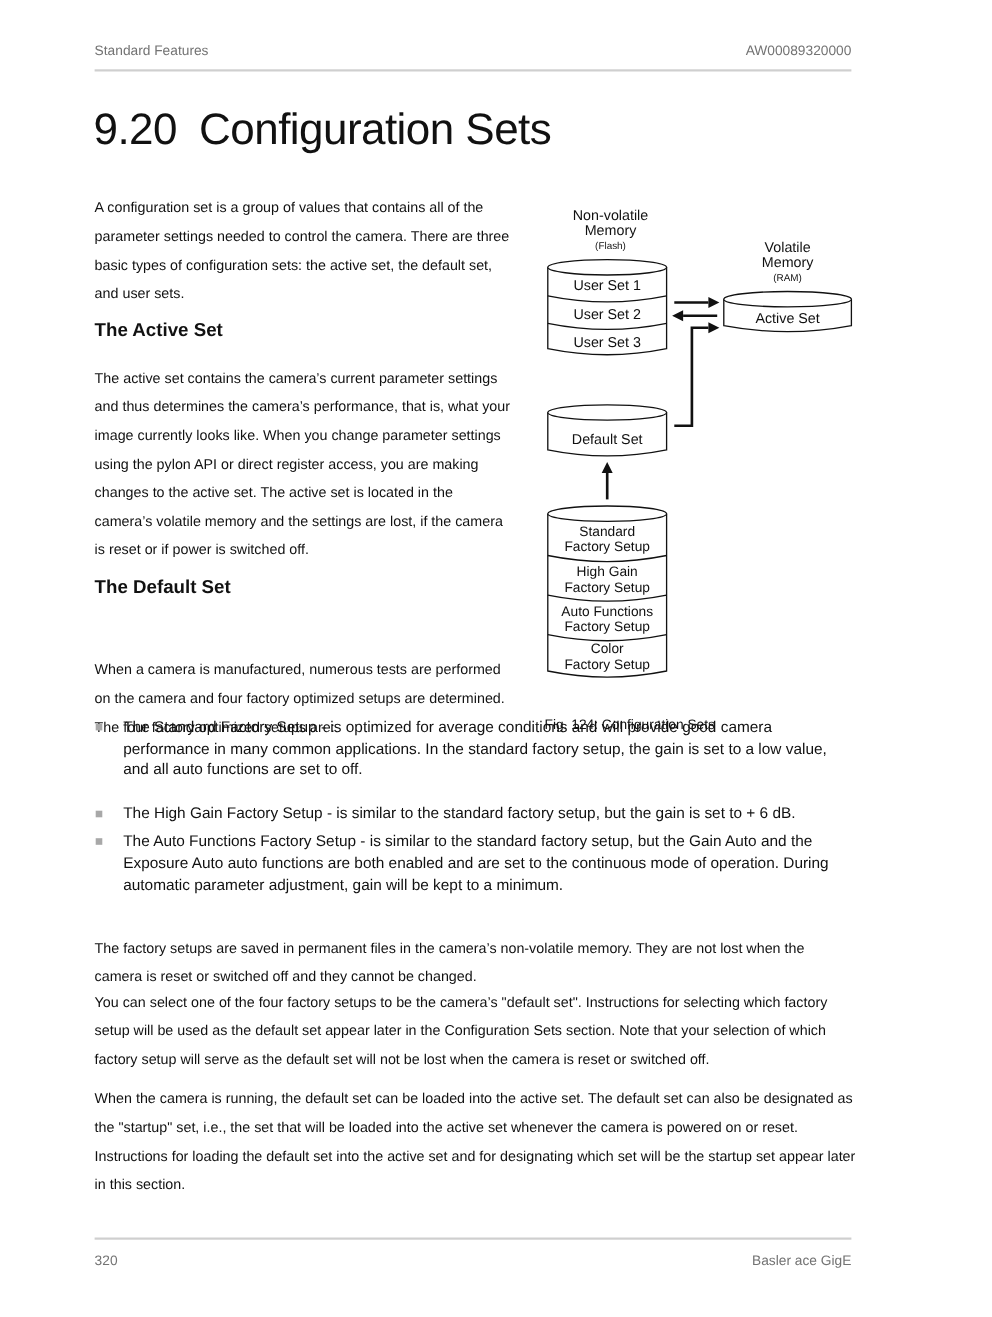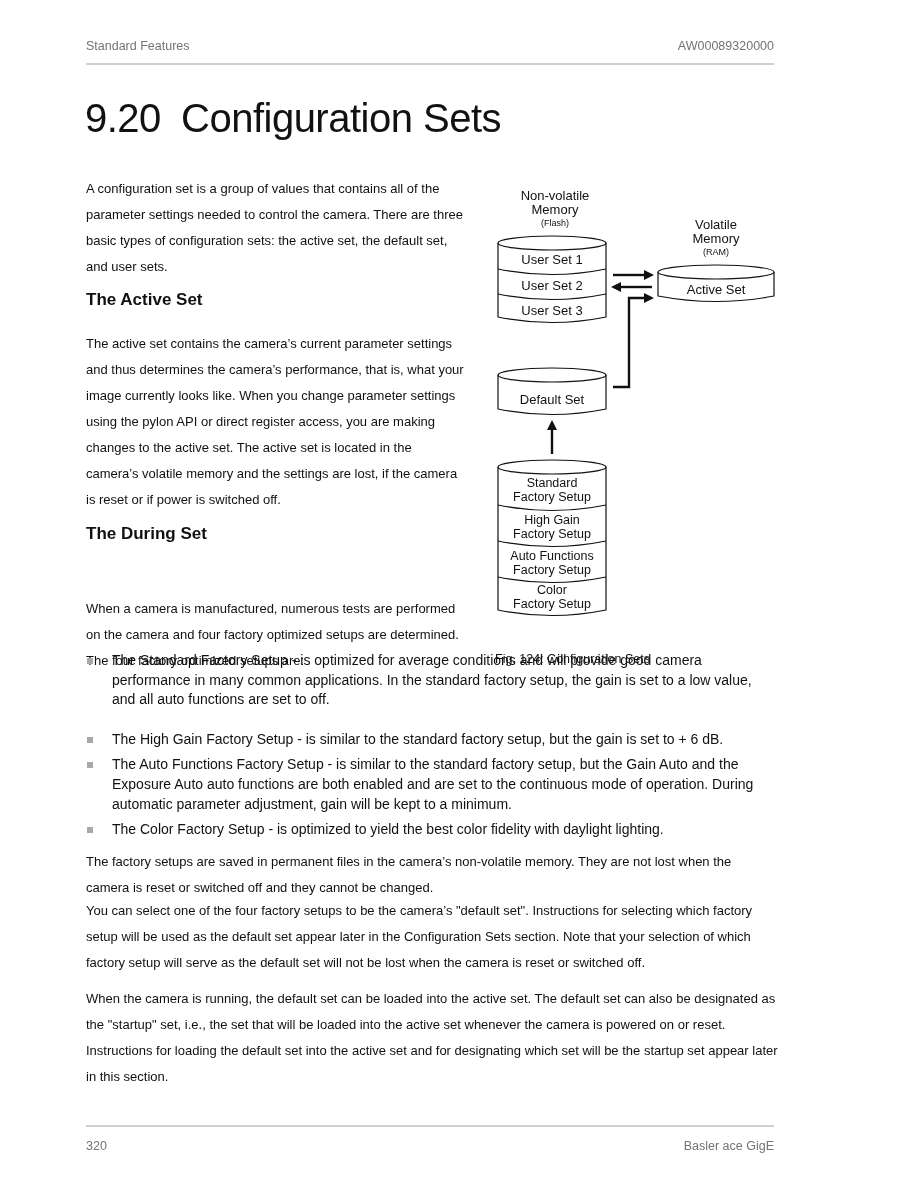--- a/index.html
+++ b/index.html
@@ -34,7 +34,7 @@
 <div class="abs h2" style="left:86px; top:290px;">The Active Set</div>
 <div class="abs para" style="left:86px; top:331px; width:380px;">The active set contains the camera’s current parameter settings and thus determines the camera’s performance, that is, what your image currently looks like. When you change parameter settings using the pylon API or direct register access, you are making changes to the active set. The active set is located in the camera’s volatile memory and the settings are lost, if the camera is reset or if power is switched off.</div>
 
-<div class="abs h2" style="left:86px; top:524px;">The During Set</div>
+<div class="abs h2" style="left:86px; top:524px;">The Default Set</div>
 <div class="abs para" style="left:86px; top:596px; width:380px;">When a camera is manufactured, numerous tests are performed on the camera and four factory optimized setups are determined. The four factory optimized setups are:</div>
 
 <svg class="abs" style="left:480px; top:180px;" width="320" height="450" viewBox="0 0 320 450">

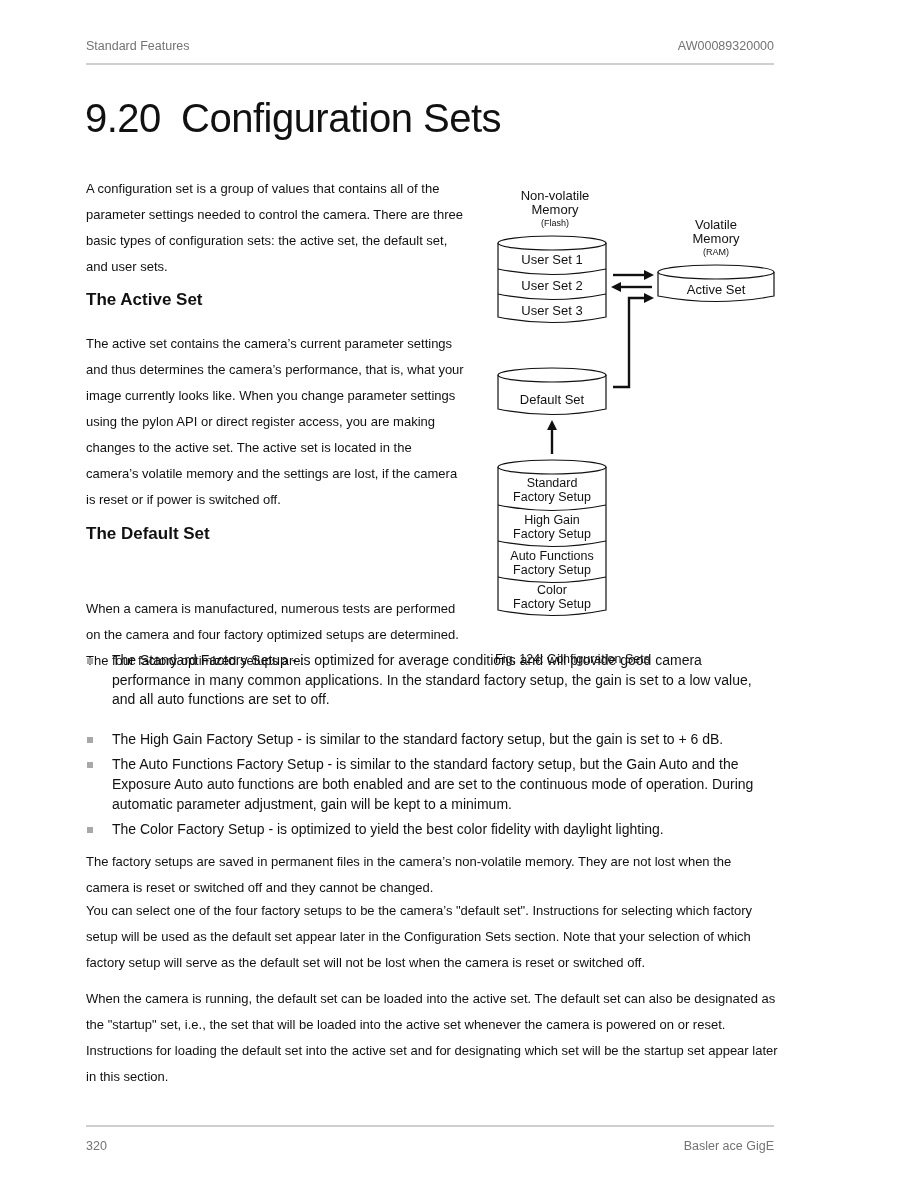--- a/index.html
+++ b/index.html
@@ -118,10 +118,6 @@
     <span class="sq"></span>
     <span>The Auto Functions Factory Setup - is similar to the standard factory setup, but the Gain Auto and the Exposure Auto auto functions are both enabled and are set to the continuous mode of operation. During automatic parameter adjustment, gain will be kept to a minimum.</span>
   </li>
-  <li style="width:665px;">
-    <span class="sq"></span>
-    <span>The Color Factory Setup - is optimized to yield the best color fidelity with daylight lighting.</span>
-  </li>
 </ul>
 
 <div class="abs para" style="left:86px; top:849px; width:692px;">The factory setups are saved in permanent files in the camera’s non-volatile memory. They are not lost when the camera is reset or switched off and they cannot be changed.</div>

